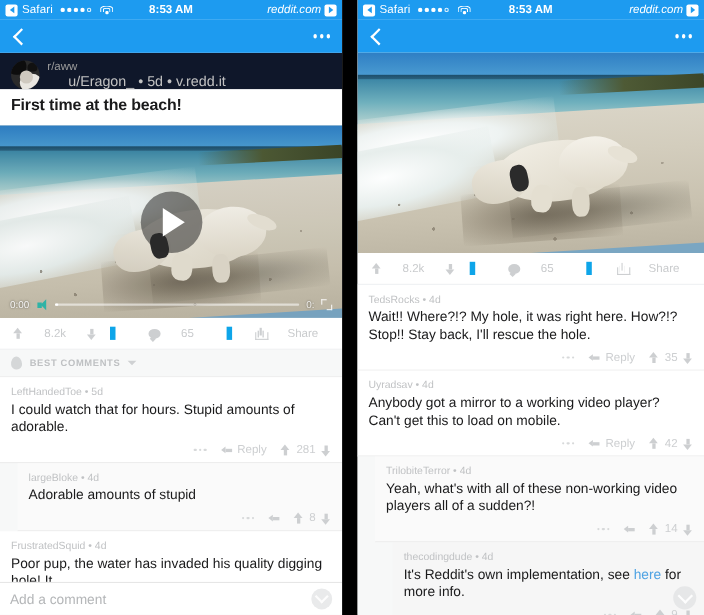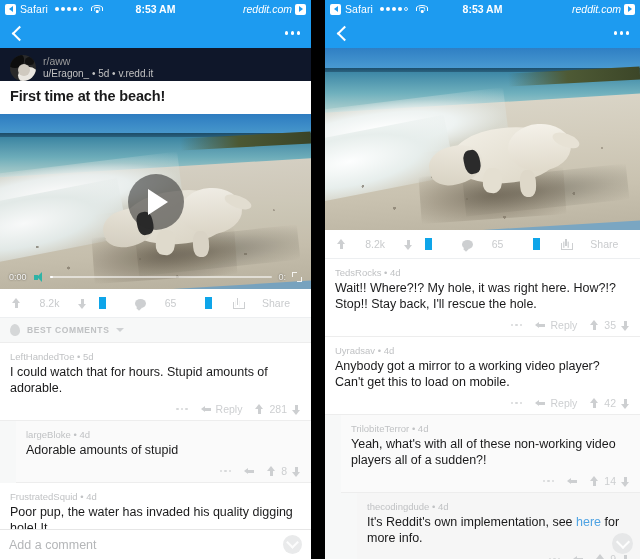--- a/index.html
+++ b/index.html
@@ -84,7 +84,7 @@
   .avatar .patch4{ position:absolute; right:2px; top:2px; width:9px; height:8px;
     background:#111; border-radius:50% 50% 40% 40%; }
   .sub-name{ font-size:10.5px; color:#9b9b9b; line-height:12px; }
-  .sub-meta{ font-size:10px; color:#c2c2c2; line-height:12px; margin-top:1px; }
+  .sub-meta{ font-size:13px; color:#c2c2c2; line-height:12px; margin-top:1px;margin-left:19px; }
   .post-title{
     font-size:14.5px; font-weight:700; color:#1a1a1b; line-height:17px;
     padding:7px 10px 9px 10px; letter-spacing:-.15px;

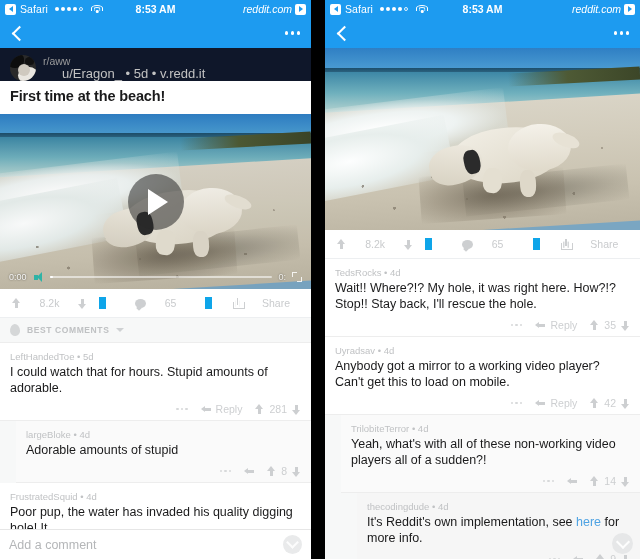--- a/index.html
+++ b/index.html
@@ -188,7 +188,7 @@
     border-bottom:1px solid #edeff1; color:#c9cbcd; font-size:10.5px;
   }
   .ab-cell{ flex:1; display:flex; align-items:center; justify-content:center; gap:19px; cursor:pointer; }
-  .ab-cell + .ab-cell{ border-left:7px solid #0ea5e9; }
+  .ab-cell + .ab-cell{ border-left:5px solid #0ea5e9; }
   .arrow-up, .arrow-dn{ width:9px; height:11px; position:relative; display:inline-block; }
   .arrow-up::before{ content:""; position:absolute; left:0; top:0; border-left:4.5px solid transparent;
     border-right:4.5px solid transparent; border-bottom:5px solid #cdcfd1; }

